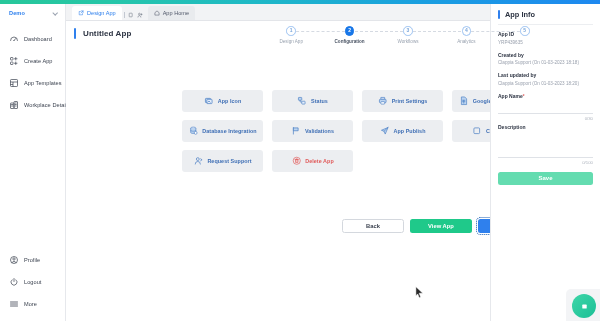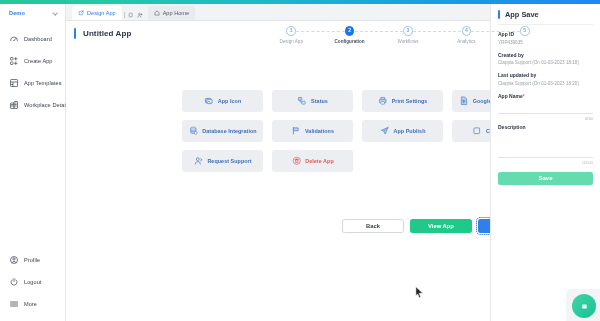--- a/index.html
+++ b/index.html
@@ -483,7 +483,7 @@
   <div class="rightpanel">
     <div class="rp-head">
       <span class="rp-accent"></span>
-      <span class="rp-title">App Save</span>
+      <span class="rp-title">App Info</span>
     </div>
     <div class="rp-rule"></div>
 

